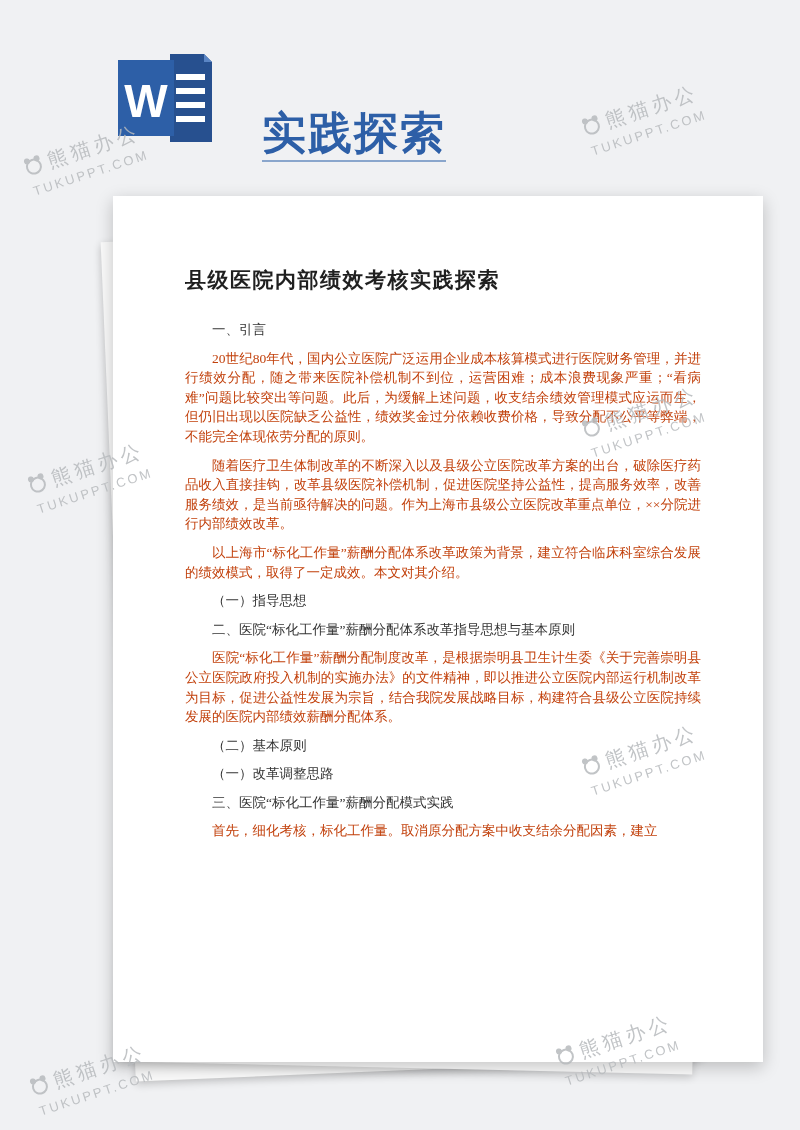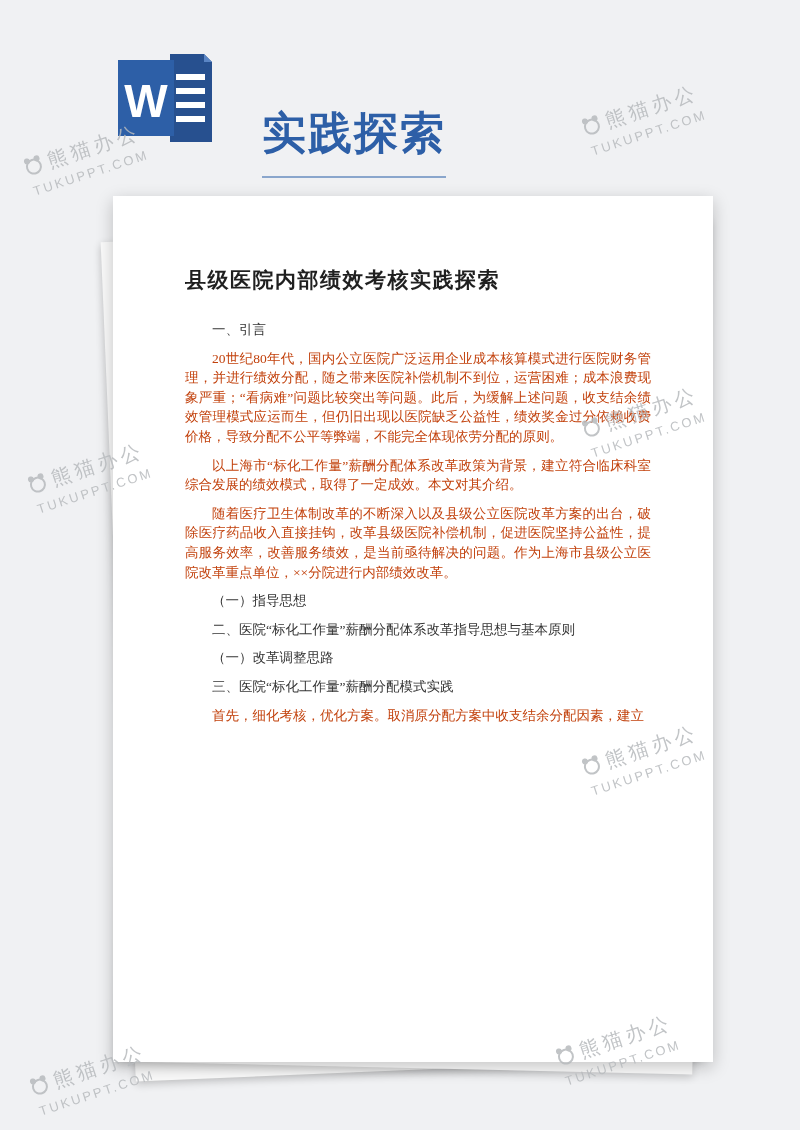--- a/index.html
+++ b/index.html
@@ -11,7 +11,7 @@
   .page-title { position:absolute; left:262px; top:54px; width:470px;
     font-family:"Liberation Sans","DejaVu Sans",sans-serif; font-weight:700;
     font-size:44px; color:#2d5fa7; line-height:1.2; letter-spacing:2px; }
-  .page-title .t2 { display:inline-block; border-bottom:2px solid #8aa6cc; padding-bottom:16px; }
+  .page-title .t2 { display:inline-block; border-bottom:2px solid #8aa6cc; padding-bottom:0; }
 
   
   .paper-b1 { position:absolute; left:118px; top:230px; width:566px; height:840px;

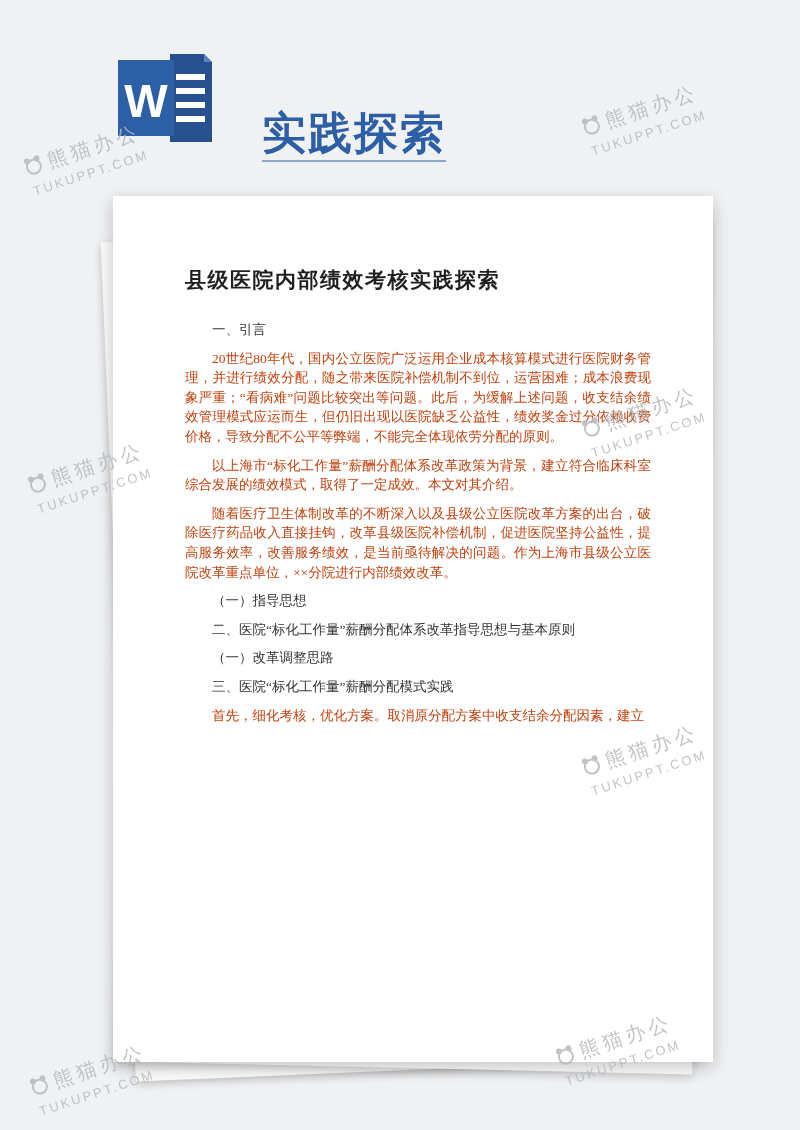--- a/index.html
+++ b/index.html
@@ -18,7 +18,7 @@
     background:#fafafa; box-shadow:0 3px 9px rgba(0,0,0,.20); transform:rotate(-2.4deg); }
   .paper-b2 { position:absolute; left:124px; top:212px; width:578px; height:856px;
     background:#fcfcfc; box-shadow:0 3px 9px rgba(0,0,0,.16); transform:rotate(1.3deg); }
-  .paper { position:absolute; left:113px; top:196px; width:600px; height:866px;
+  .paper { position:absolute; left:113px; top:196px; width:650px; height:866px;
     background:#ffffff; box-shadow:0 5px 16px rgba(0,0,0,.22);
     padding:70px 62px 0 72px; overflow:hidden; }
 

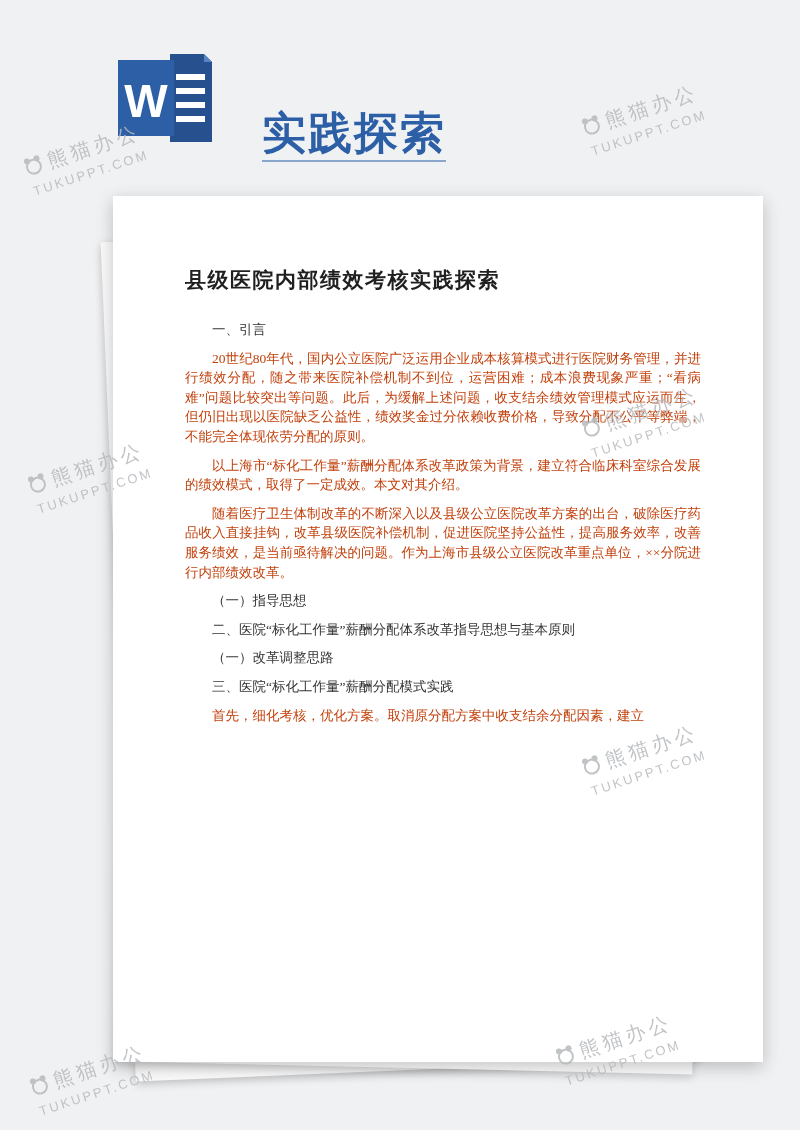--- a/index.html
+++ b/index.html
@@ -78,8 +78,8 @@
     <div id="doc-body">
         <p class="doc-sec">一、引言</p>
         <p class="doc-p">20世纪80年代，国内公立医院广泛运用企业成本核算模式进行医院财务管理，并进行绩效分配，随之带来医院补偿机制不到位，运营困难；成本浪费现象严重；“看病难”问题比较突出等问题。此后，为缓解上述问题，收支结余绩效管理模式应运而生，但仍旧出现以医院缺乏公益性，绩效奖金过分依赖收费价格，导致分配不公平等弊端，不能完全体现依劳分配的原则。</p>
+        <p class="doc-p">随着医疗卫生体制改革的不断深入以及县级公立医院改革方案的出台，破除医疗药品收入直接挂钩，改革县级医院补偿机制，促进医院坚持公益性，提高服务效率，改善服务绩效，是当前亟待解决的问题。作为上海市县级公立医院改革重点单位，××分院进行内部绩效改革。</p>
         <p class="doc-p">以上海市“标化工作量”薪酬分配体系改革政策为背景，建立符合临床科室综合发展的绩效模式，取得了一定成效。本文对其介绍。</p>
-        <p class="doc-p">随着医疗卫生体制改革的不断深入以及县级公立医院改革方案的出台，破除医疗药品收入直接挂钩，改革县级医院补偿机制，促进医院坚持公益性，提高服务效率，改善服务绩效，是当前亟待解决的问题。作为上海市县级公立医院改革重点单位，××分院进行内部绩效改革。</p>
         <p class="doc-sec">（一）指导思想</p>
         <p class="doc-sec">二、医院“标化工作量”薪酬分配体系改革指导思想与基本原则</p>
         <p class="doc-sec">（一）改革调整思路</p>

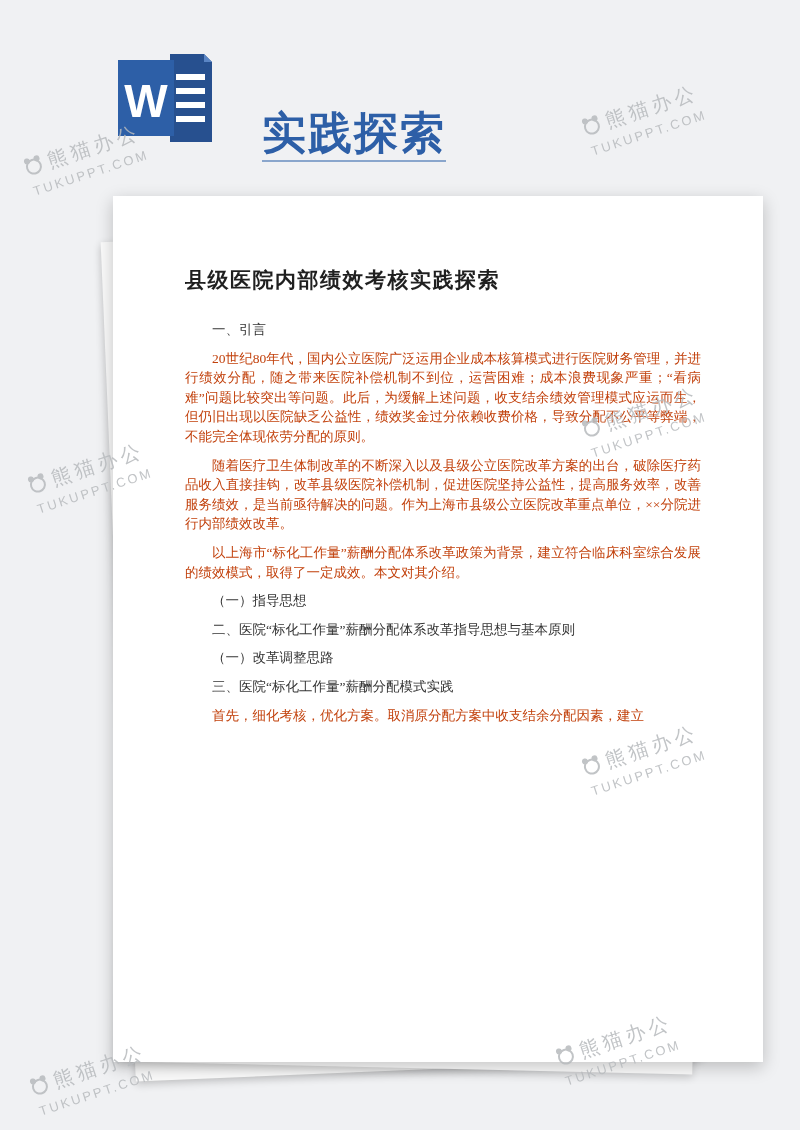--- a/index.html
+++ b/index.html
@@ -82,6 +82,7 @@
         <p class="doc-p">以上海市“标化工作量”薪酬分配体系改革政策为背景，建立符合临床科室综合发展的绩效模式，取得了一定成效。本文对其介绍。</p>
         <p class="doc-sec">（一）指导思想</p>
         <p class="doc-sec">二、医院“标化工作量”薪酬分配体系改革指导思想与基本原则</p>
+        <p class="doc-p">医院“标化工作量”薪酬分配制度改革，是根据崇明县卫生计生委《关于完善崇明县公立医院政府投入机制的实施办法》的文件精神，即以推进公立医院内部运行机制改革为目标，促进公益性发展为宗旨，结合我院发展战略目标，构建符合县级公立医院持续发展的医院内部绩效薪酬分配体系。</p>
         <p class="doc-sec">（一）改革调整思路</p>
         <p class="doc-sec">三、医院“标化工作量”薪酬分配模式实践</p>
         <p class="doc-p">首先，细化考核，优化方案。取消原分配方案中收支结余分配因素，建立</p>

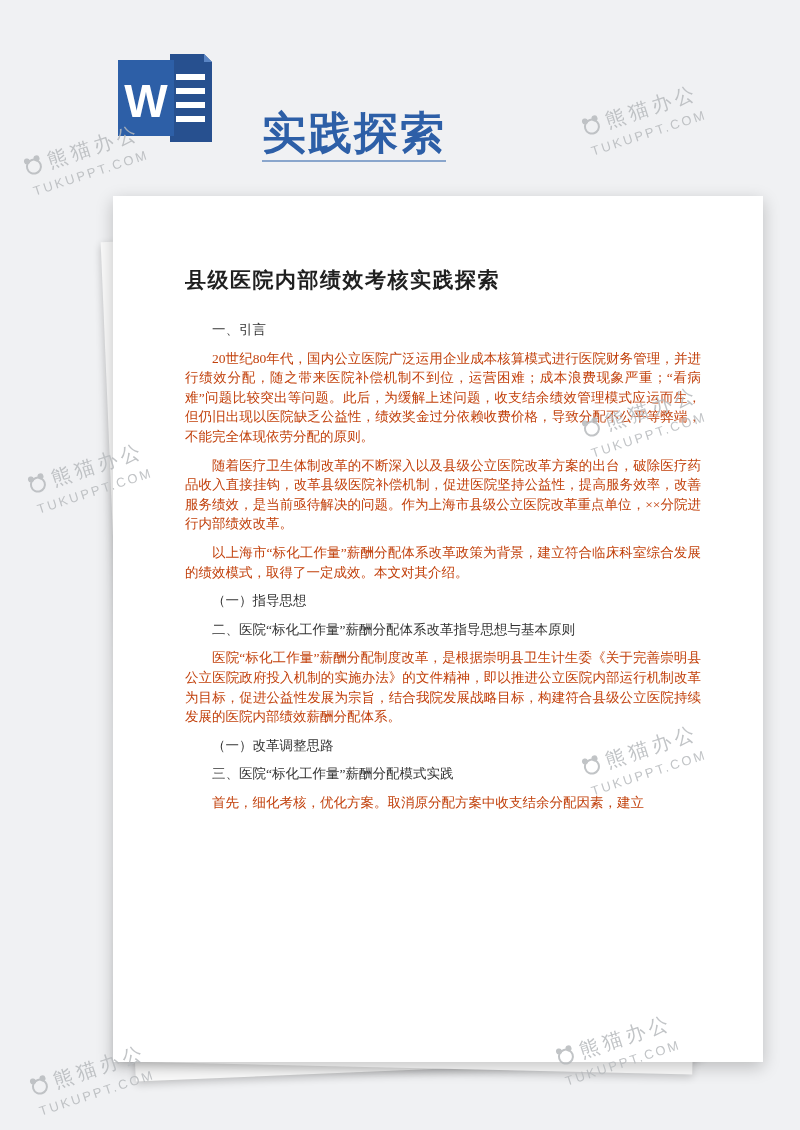--- a/index.html
+++ b/index.html
@@ -83,6 +83,7 @@
         <p class="doc-sec">（一）指导思想</p>
         <p class="doc-sec">二、医院“标化工作量”薪酬分配体系改革指导思想与基本原则</p>
         <p class="doc-p">医院“标化工作量”薪酬分配制度改革，是根据崇明县卫生计生委《关于完善崇明县公立医院政府投入机制的实施办法》的文件精神，即以推进公立医院内部运行机制改革为目标，促进公益性发展为宗旨，结合我院发展战略目标，构建符合县级公立医院持续发展的医院内部绩效薪酬分配体系。</p>
+        <p class="doc-sec">（二）基本原则</p>
         <p class="doc-sec">（一）改革调整思路</p>
         <p class="doc-sec">三、医院“标化工作量”薪酬分配模式实践</p>
         <p class="doc-p">首先，细化考核，优化方案。取消原分配方案中收支结余分配因素，建立</p>

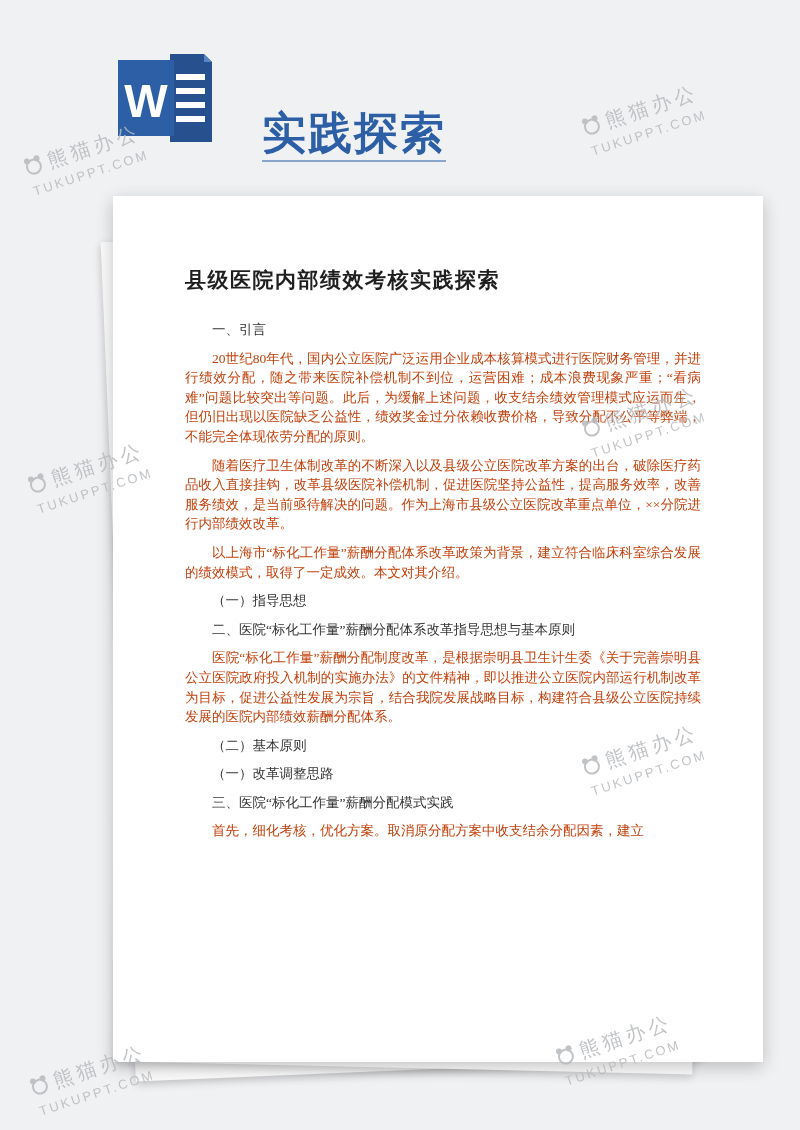--- a/index.html
+++ b/index.html
@@ -86,7 +86,7 @@
         <p class="doc-sec">（二）基本原则</p>
         <p class="doc-sec">（一）改革调整思路</p>
         <p class="doc-sec">三、医院“标化工作量”薪酬分配模式实践</p>
-        <p class="doc-p">首先，细化考核，优化方案。取消原分配方案中收支结余分配因素，建立</p>
+        <p class="doc-p">首先，细化考核，标化工作量。取消原分配方案中收支结余分配因素，建立</p>
       </div>
   </div>
 

